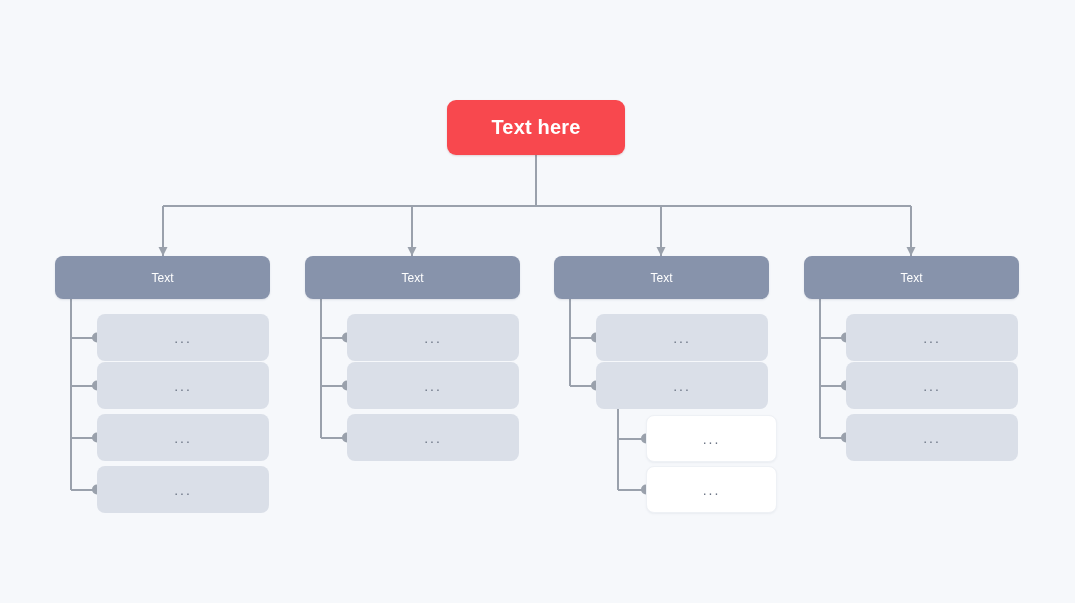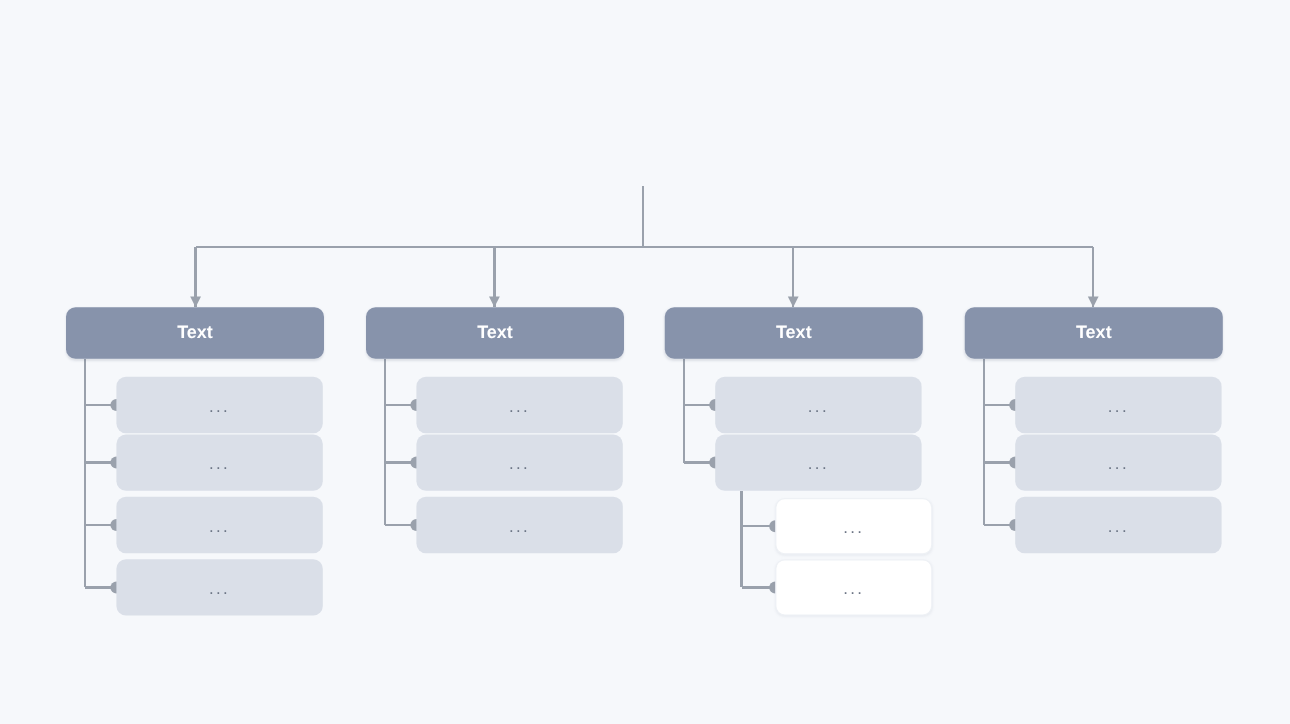--- a/index.html
+++ b/index.html
@@ -129,6 +129,9 @@
       <circle cx="846" cy="437.5" r="5" fill="#9aa1ac"></circle>
     </svg>
 
+  <div class="node node-root" style="left: 447px; top: 100px; width: 178px; height: 55px; background: rgb(248, 72, 78); color: rgb(255, 255, 255);">
+    <span>Text here</span>
+  </div>
 
   <div id="node-layer">
       <div class="node node-header" style="left: 55px; top: 256px; width: 215px; height: 43px; background: rgb(135, 147, 171); color: rgb(255, 255, 255);">

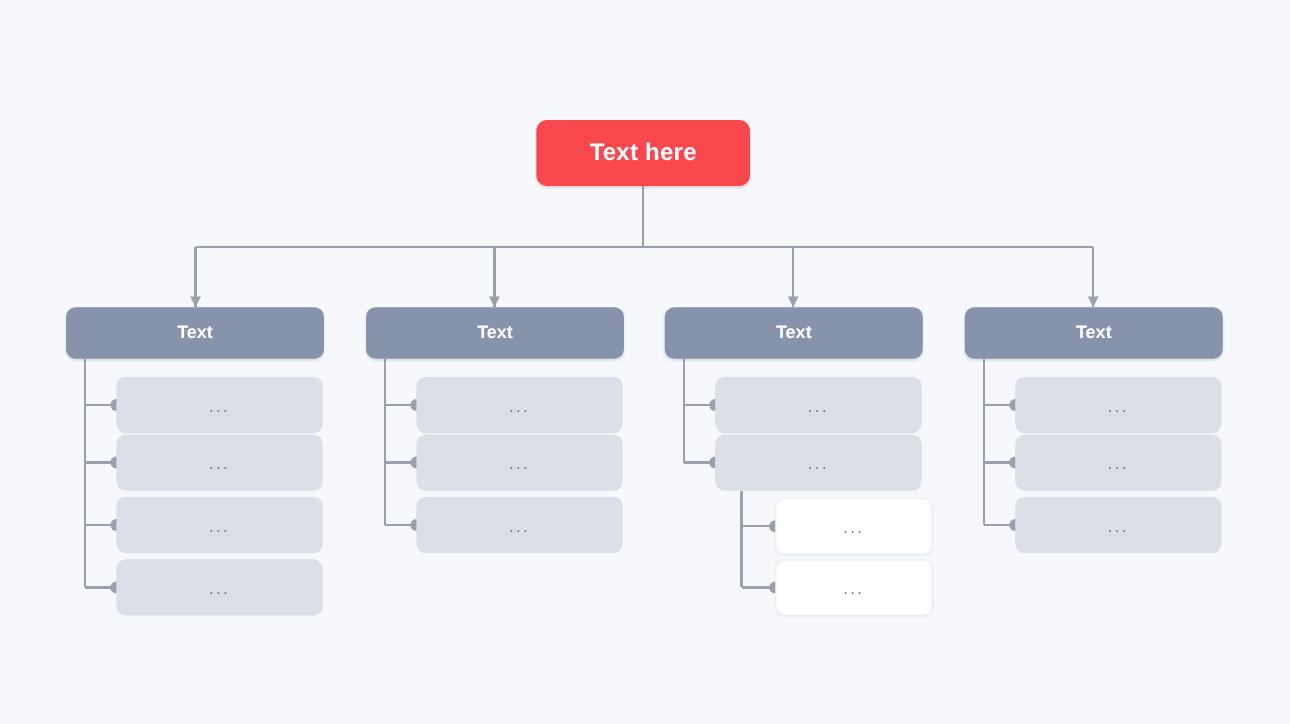--- a/index.html
+++ b/index.html
@@ -50,8 +50,8 @@
   .node-header {
     background: #8793ab;
     color: #ffffff;
-    font-size: 15px;
-    font-weight: bold;
+    font-size: 12px;
+    font-weight: normal;
     border-radius: 8px;
     box-shadow: 0 1px 2px rgba(90,100,125,0.16);
   }

